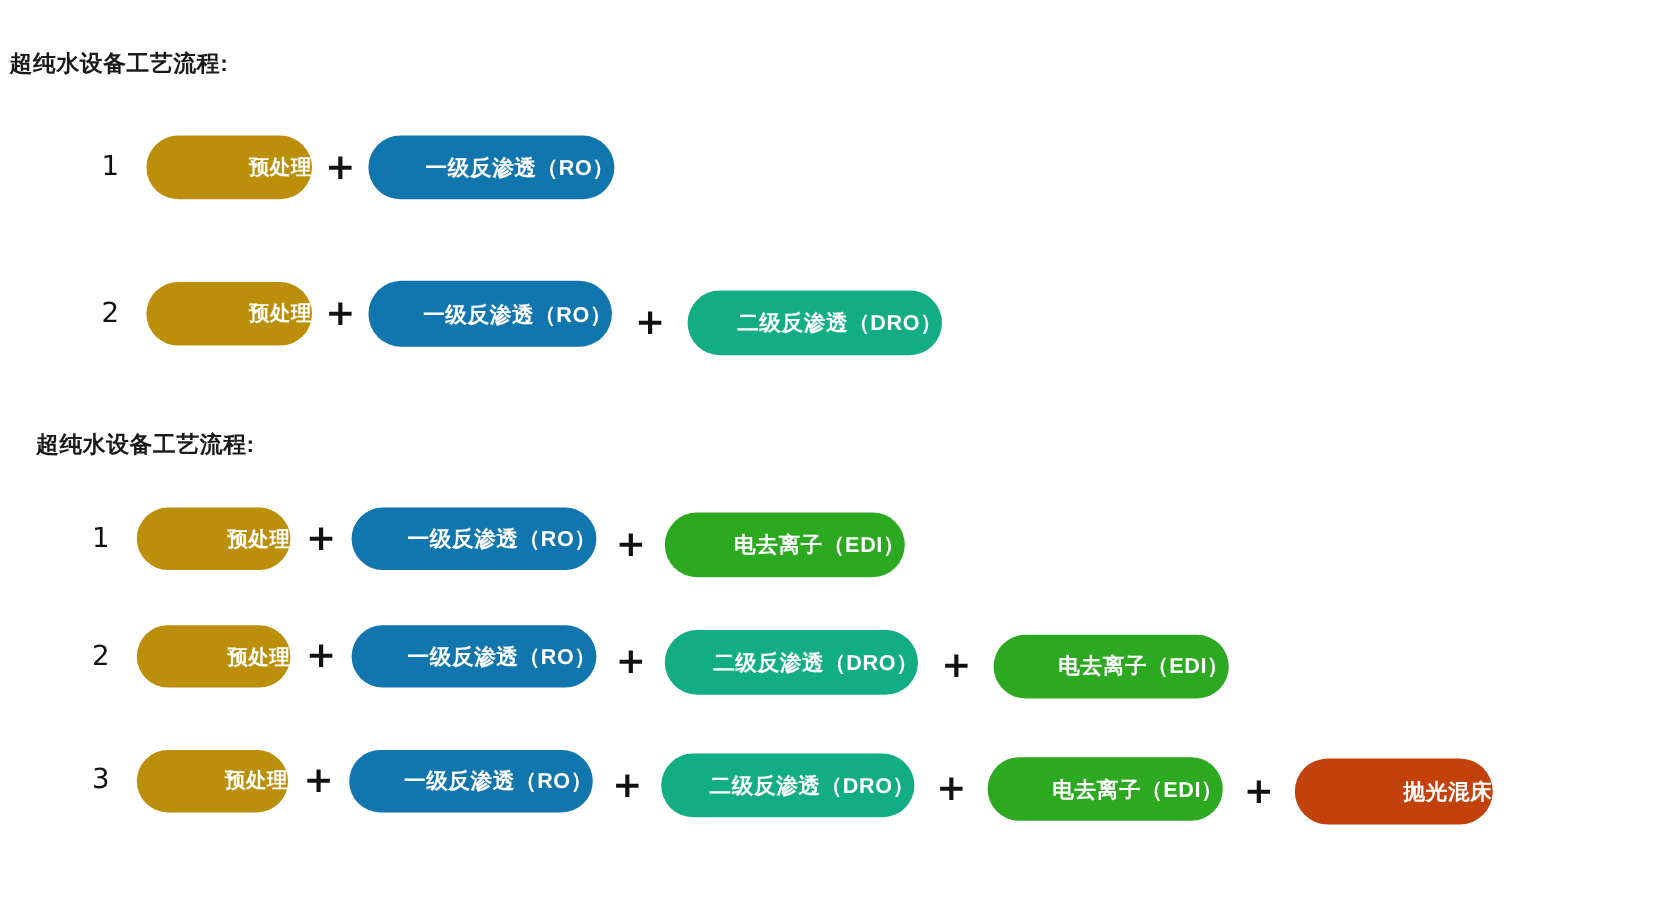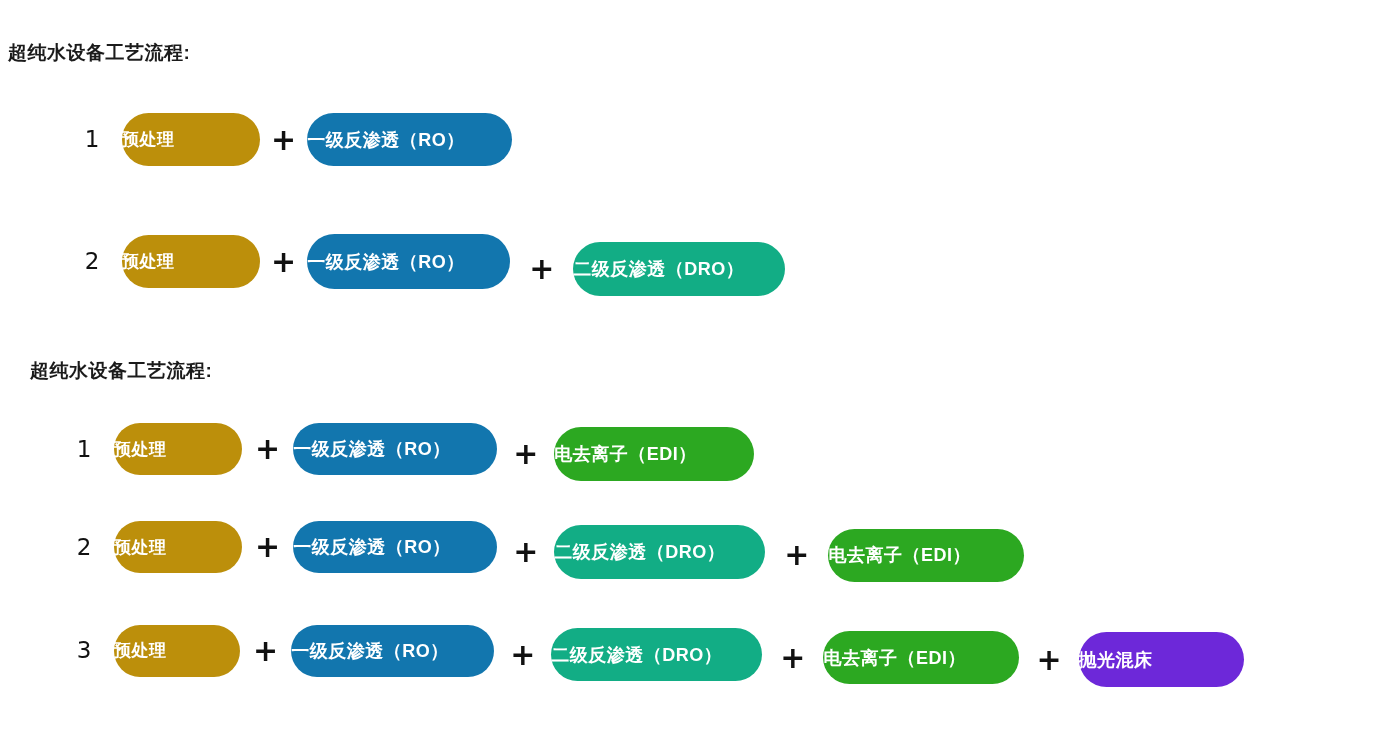--- a/index.html
+++ b/index.html
@@ -54,7 +54,7 @@
   .pill {
     display: inline-flex;
     align-items: center;
-    justify-content: flex-start;
+    justify-content: flex-end;
     border-radius: 999px;
     color: #ffffff;
     font-weight: bold;

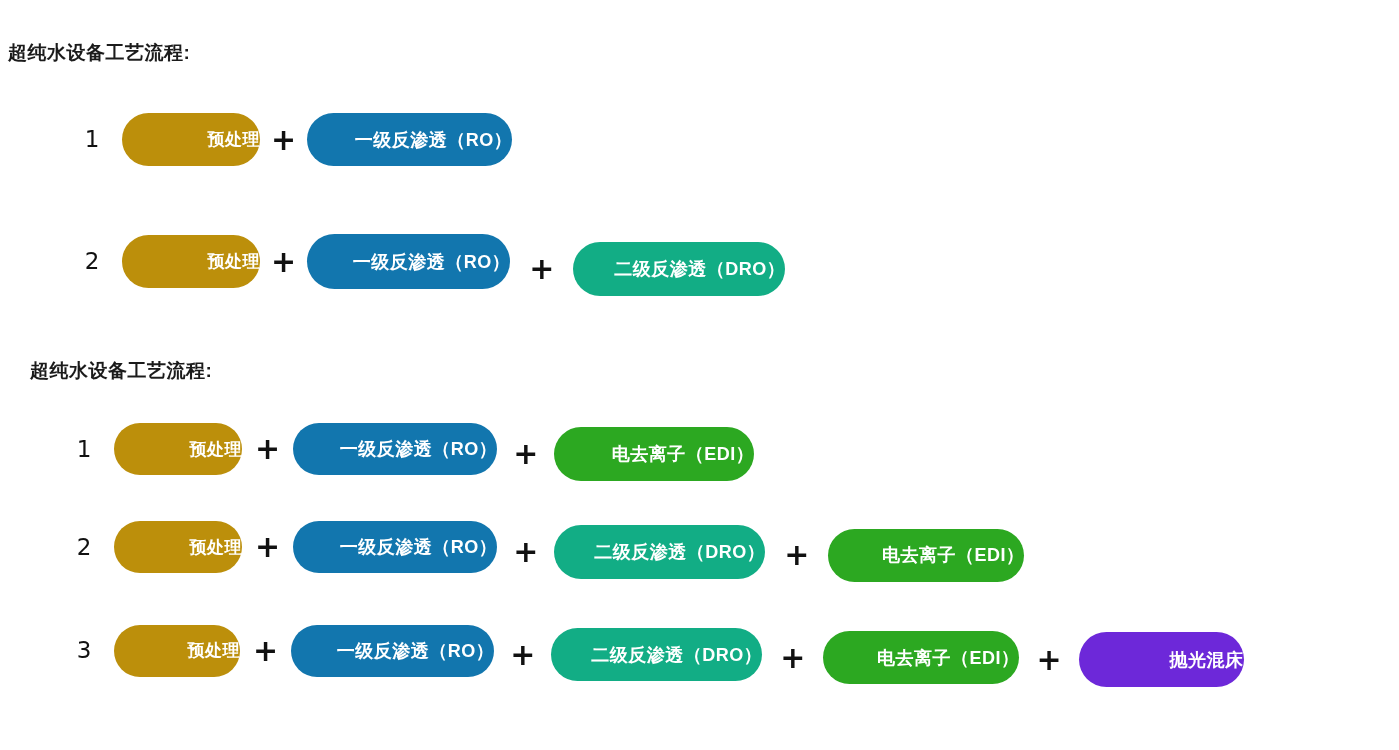--- a/index.html
+++ b/index.html
@@ -154,7 +154,7 @@
       <span class="pill-label">电去离子（EDI）</span>
     </span>
     <span class="plus" style="margin-left:15px; margin-right:15px; position:relative; top:9px;">+</span>
-    <span class="pill" style="background:#6d28d9; width:165px; height:55px; font-size:18px; position:relative; top:9px;">
+    <span class="pill" style="background:#c2410c; width:165px; height:55px; font-size:18px; position:relative; top:9px;">
       <span class="pill-label">抛光混床</span>
     </span>
   </div>

